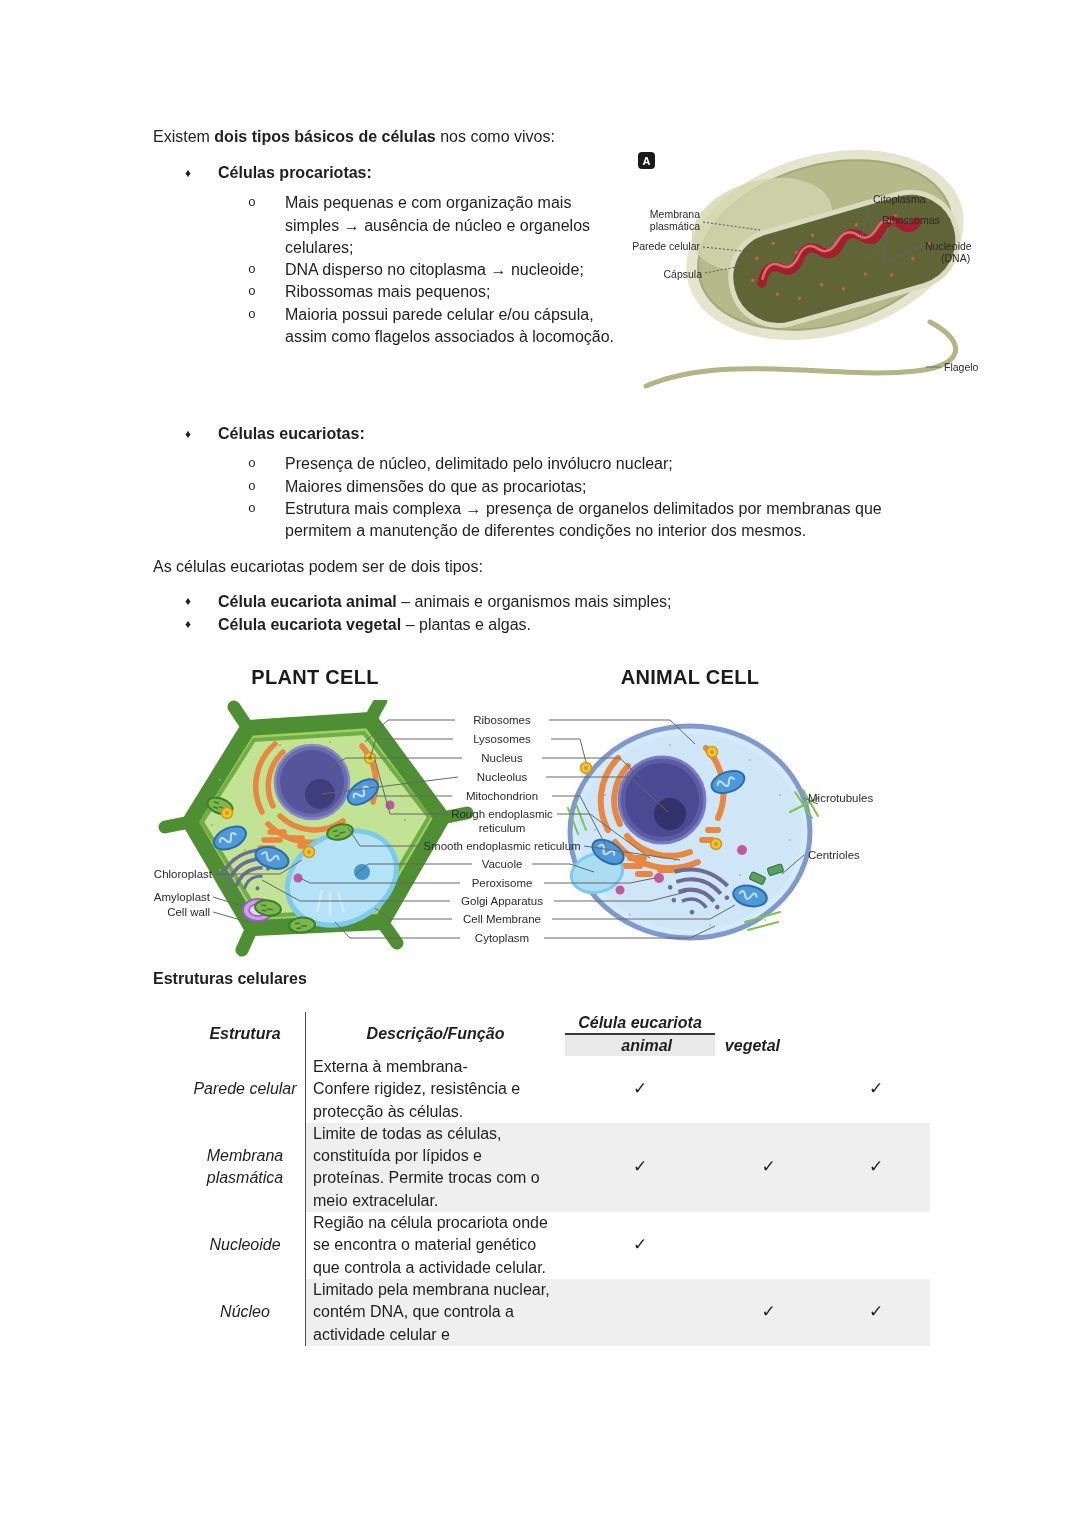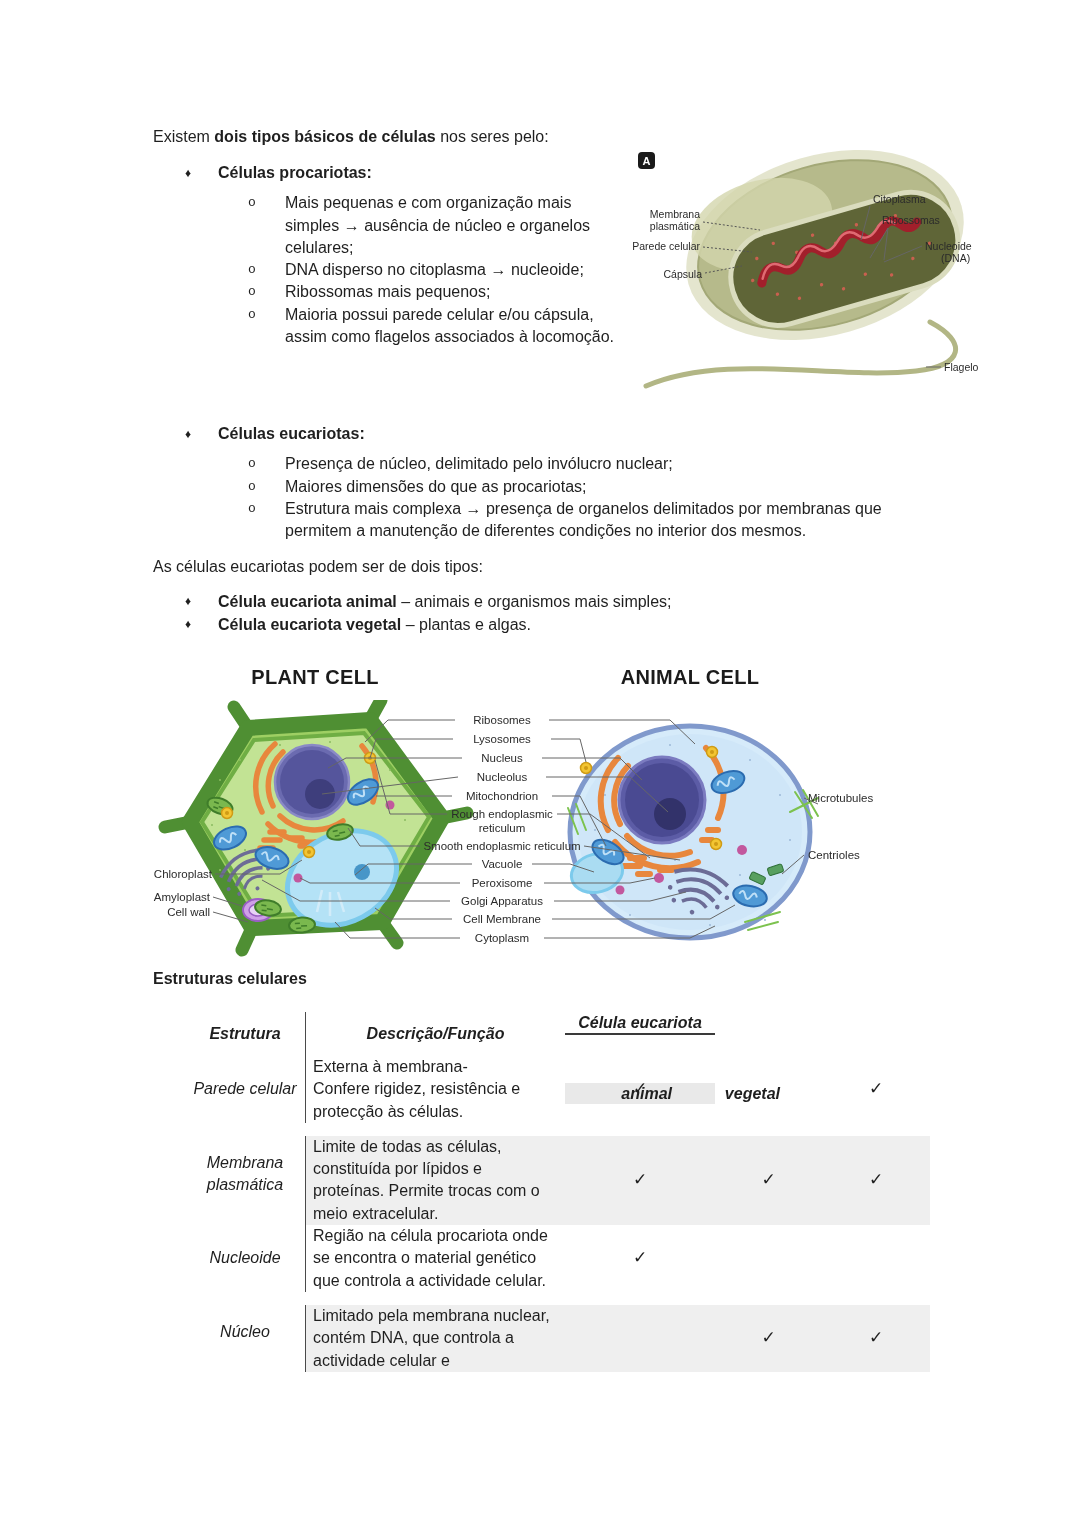--- a/index.html
+++ b/index.html
@@ -45,7 +45,7 @@
 <div class="page">
 
   <div class="abs" style="left:153px;top:126px;width:640px">
-    <span>Existem </span><b>dois tipos básicos de células</b><span> nos seres pelo:</span>
+    <span>Existem </span><b>dois tipos básicos de células</b><span> nos como vivos:</span>
   </div>
 
   <div class="abs" style="left:185px;top:162px;width:460px">

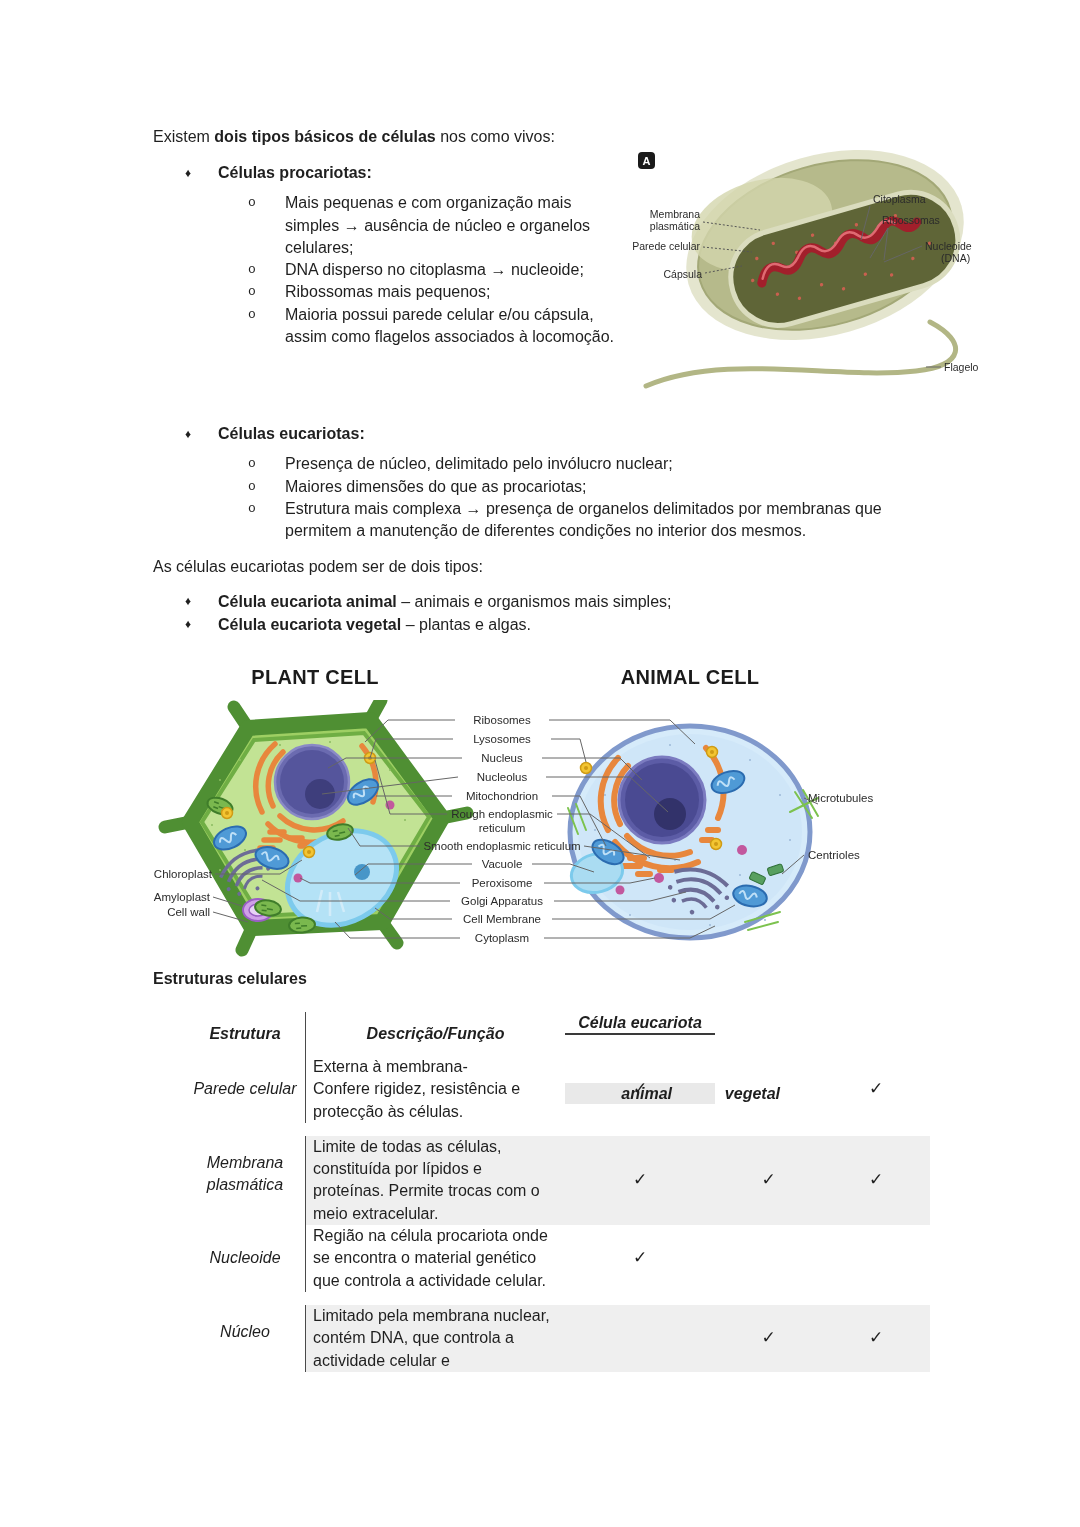--- a/index.html
+++ b/index.html
@@ -23,7 +23,7 @@
   .thead{display:grid;grid-template-columns:120px 260px 150px 215px;}
   .th{font-style:italic;font-weight:700;display:flex;align-items:center;justify-content:center;height:44px;text-align:center;}
   .divider{border-left:1px solid #4a4a4a;}
-  .euc{display:flex;flex-direction:column;height:44px;gap:48px;}
+  .euc{display:flex;flex-direction:column;height:44px;}
   .euc-title{font-style:italic;font-weight:700;text-align:center;height:21px;line-height:21px;border-bottom:2px solid #3a3a3a;}
   .euc-sub{display:grid;grid-template-columns:107px 108px;background:#e9e9e9;height:21px;}
   .euc-sub span{font-style:italic;font-weight:700;text-align:right;line-height:21px;}

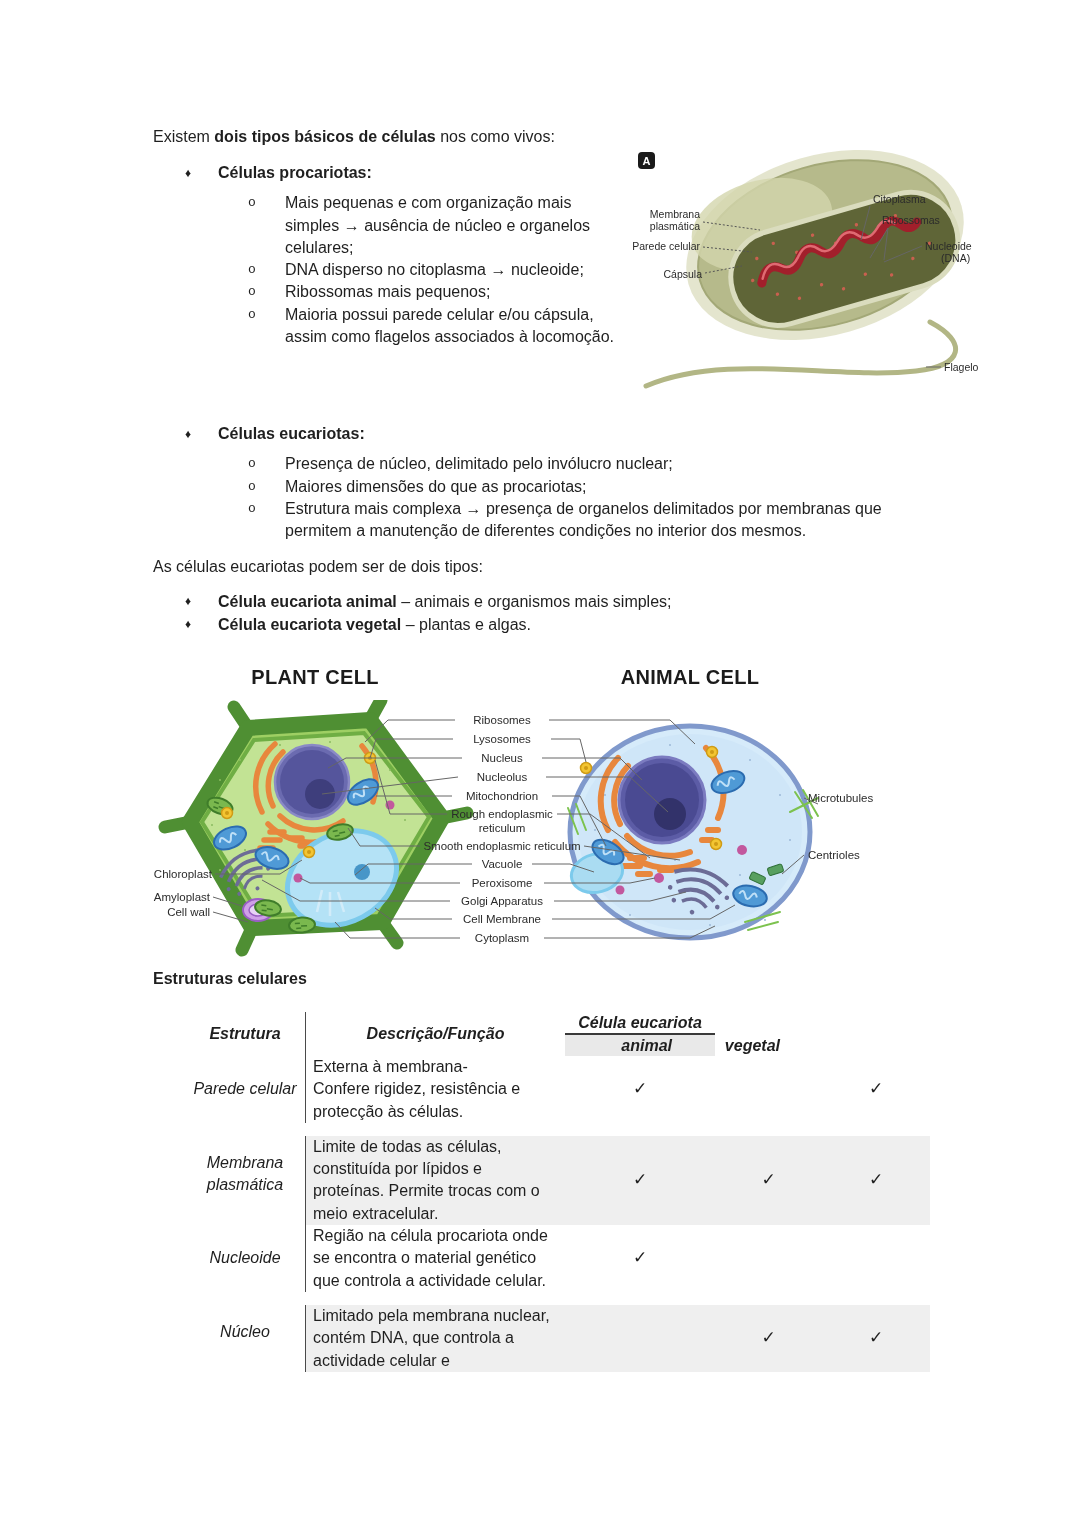--- a/index.html
+++ b/index.html
@@ -32,7 +32,7 @@
   .td.name{font-style:italic;display:flex;align-items:center;justify-content:center;text-align:center;background:#fff;}
   .td.desc{padding:0 12px 0 7px;white-space:pre-line;}
   .td.check{display:flex;align-items:center;justify-content:center;font-size:17px;}
-  .shade{background:#efefef;margin-top:13px;}
+  .shade{background:#efefef;}
   svg text{font-family:"Liberation Sans",sans-serif;}
   .leader{stroke:#666;stroke-width:1;fill:none;}
   .leaderdot{stroke:#555;stroke-width:1;fill:none;stroke-dasharray:2 2;}

